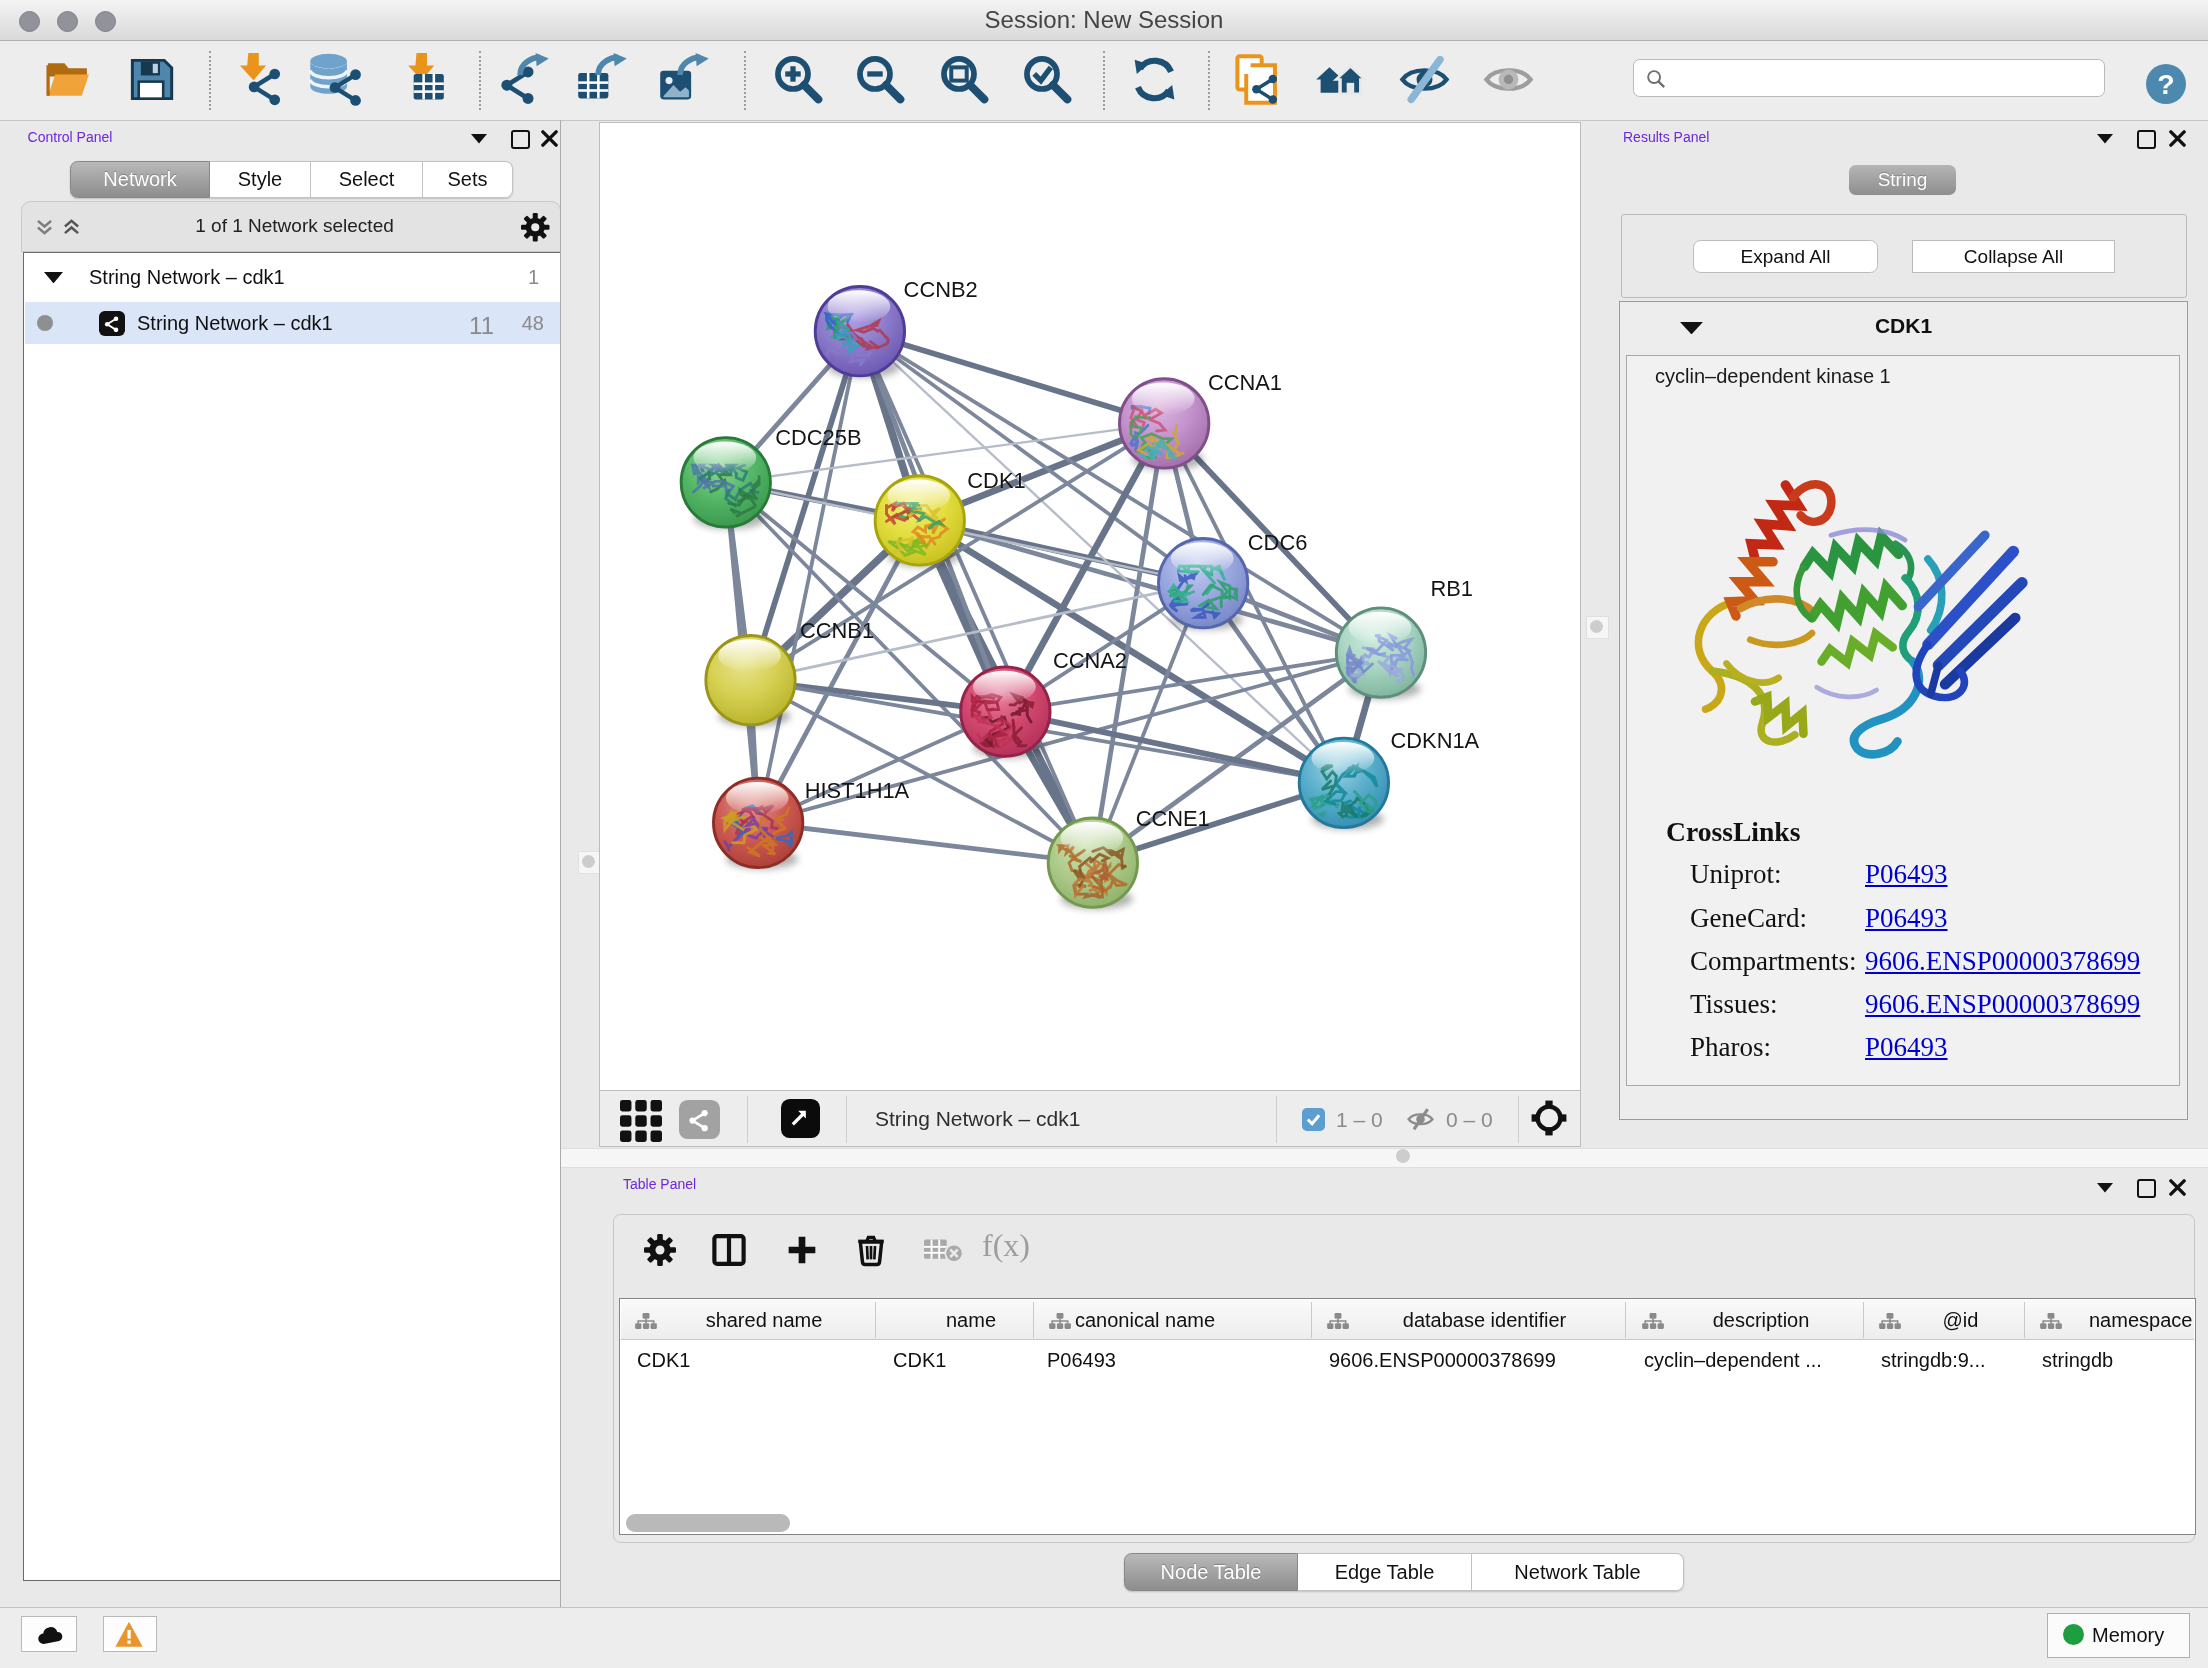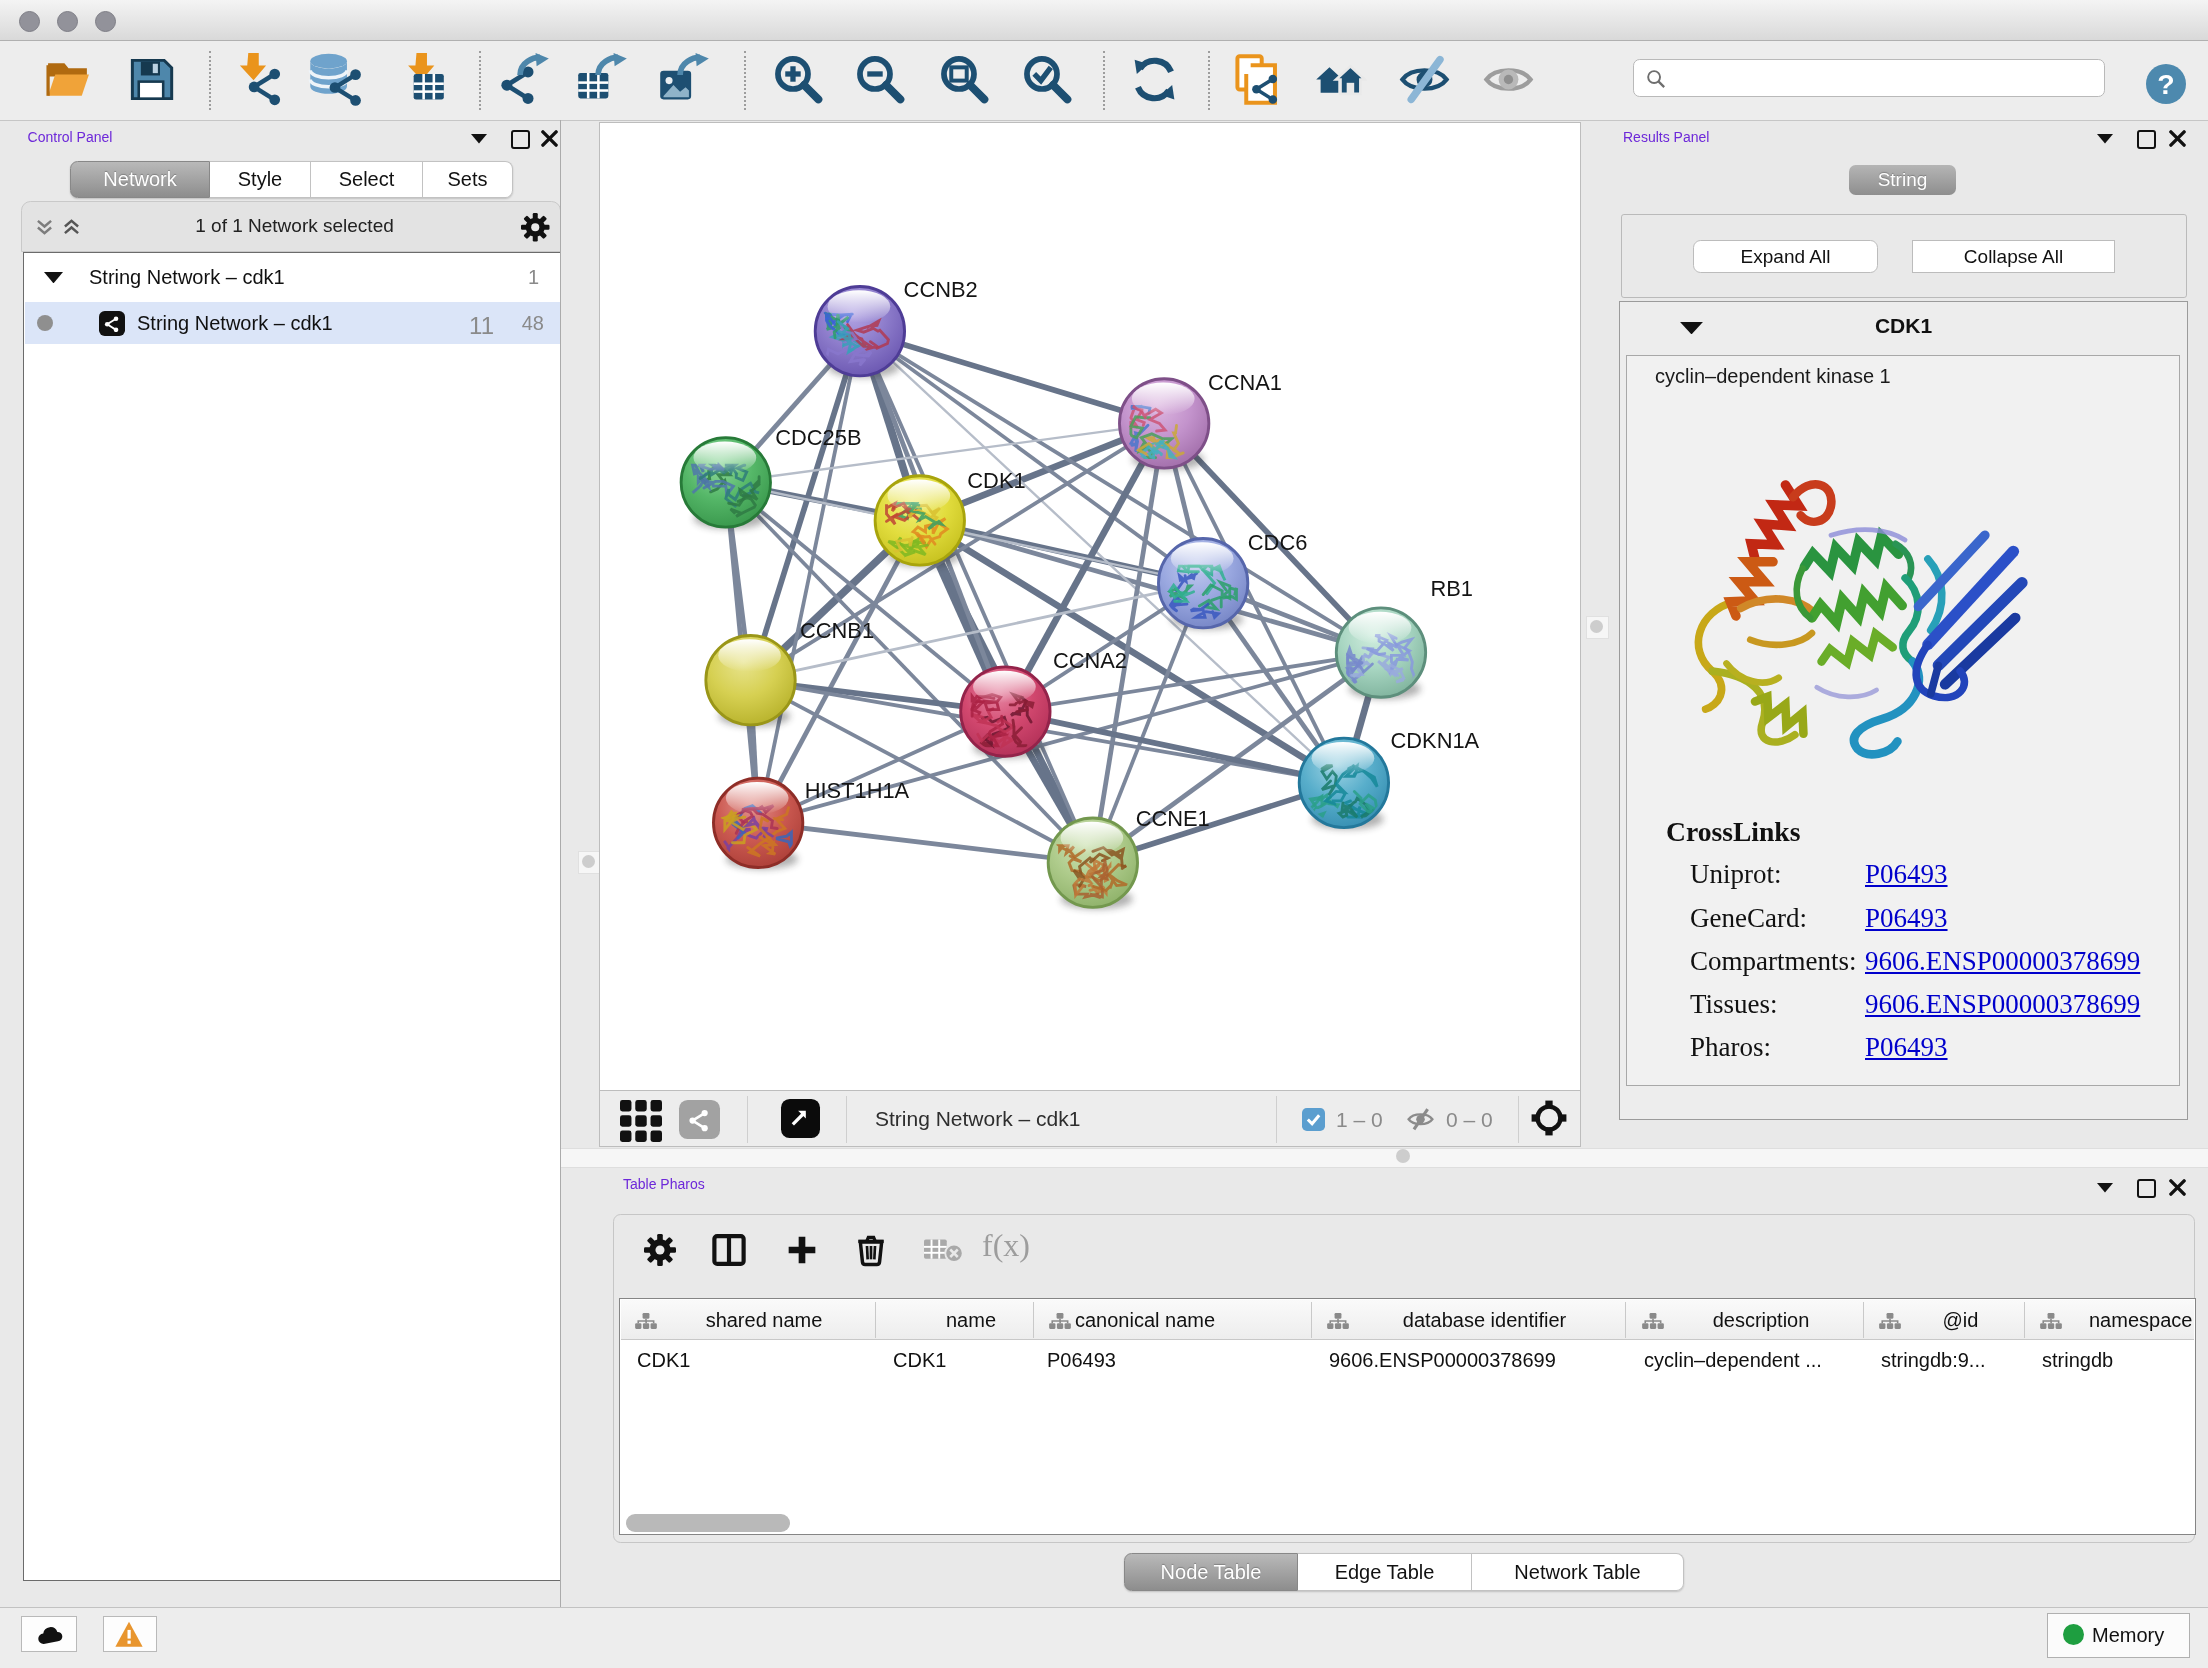--- a/index.html
+++ b/index.html
@@ -14,6 +14,7 @@
     <div class="abs" style="left:19px;top:11.4px;width:19px;height:19px;border-radius:50%;background:#92929a;border:1px solid #7e7e86"></div>
     <div class="abs" style="left:57px;top:11.4px;width:19px;height:19px;border-radius:50%;background:#92929a;border:1px solid #7e7e86"></div>
     <div class="abs" style="left:95px;top:11.4px;width:19px;height:19px;border-radius:50%;background:#92929a;border:1px solid #7e7e86"></div>
+    <div class="abs" style="left:0;top:5.7px;width:2208px;text-align:center;font-size:24px;color:#454545">Session: New Session</div>
   </div>
 <div class="abs" style="left:0;top:41px;width:2208px;height:79px;background:#ededed;border-bottom:1px solid #c6c6c6"></div>
 <svg style="position:absolute;left:42px;top:55px" width="53" height="49" viewBox="0 0 24 24">

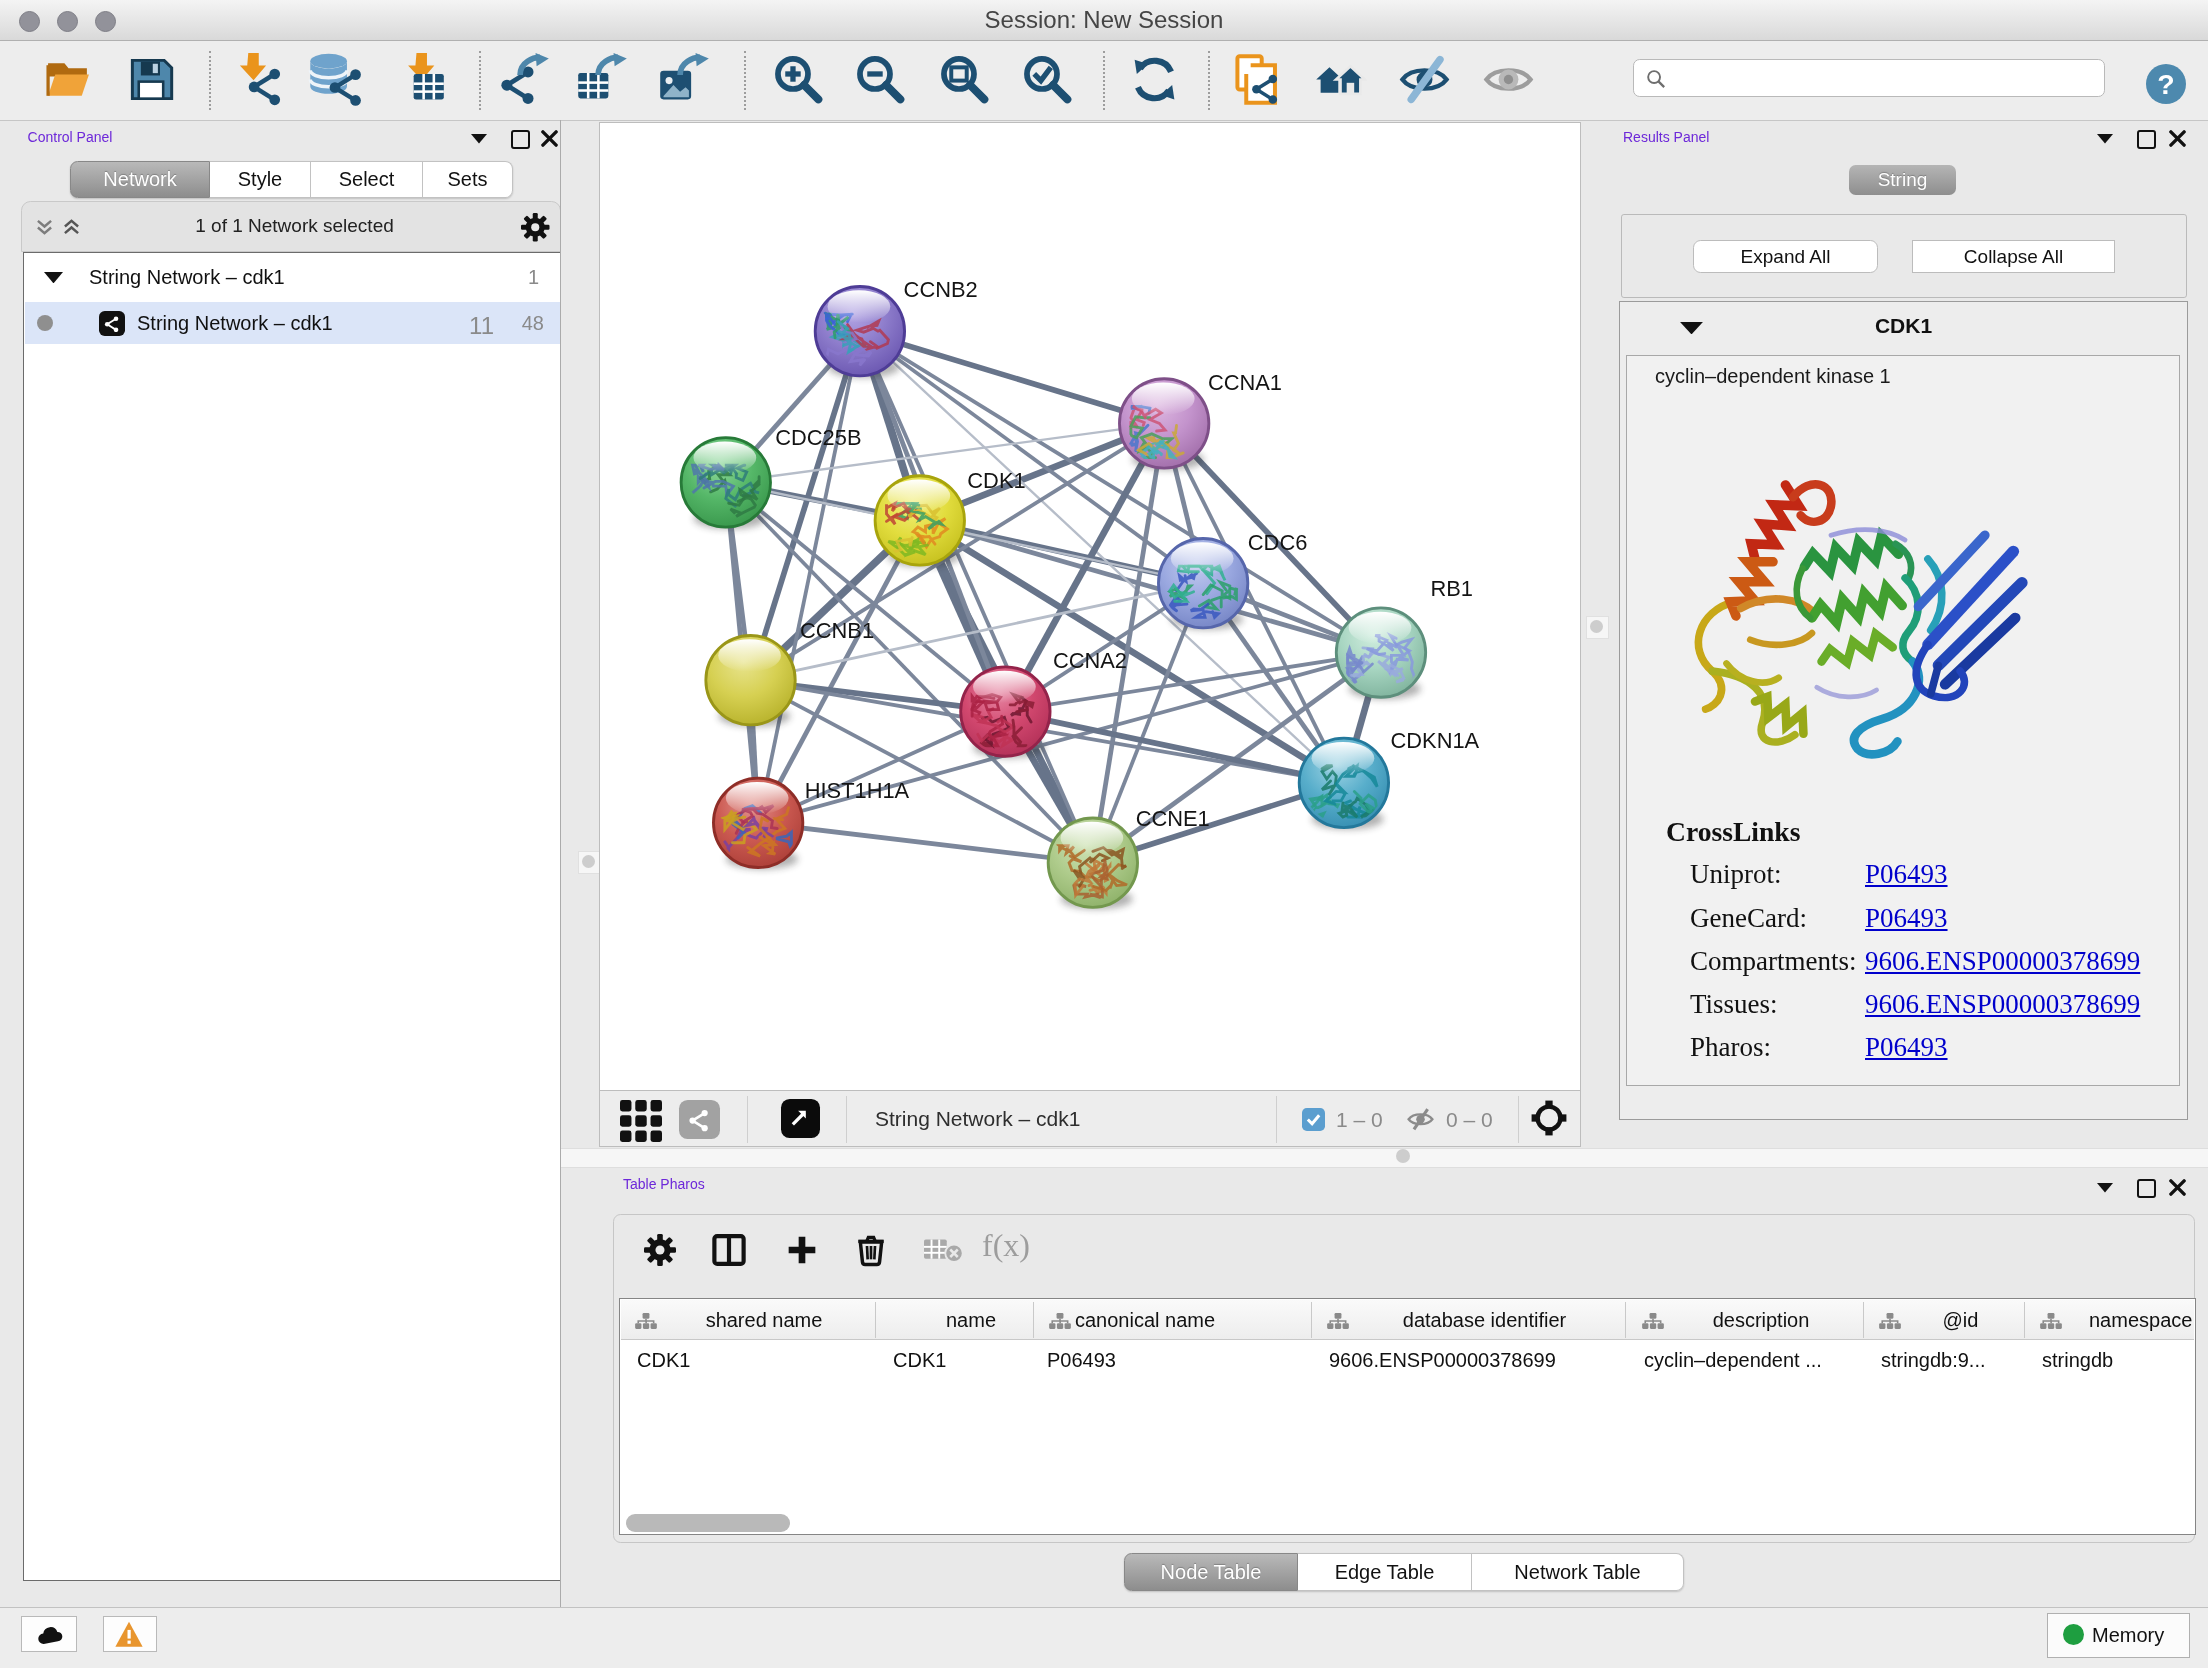--- a/index.html
+++ b/index.html
@@ -714,7 +714,7 @@
 <div class="abs" style="font-family:'Liberation Serif',serif;left:1865px;top:989px;font-size:27px;color:#0000cc;text-decoration:underline">9606.ENSP00000378699</div>
 <div class="abs" style="font-family:Liberation Serif, serif;left:1690px;top:1032px;font-size:27px;color:#111">Pharos:</div>
 <div class="abs" style="font-family:'Liberation Serif',serif;left:1865px;top:1032px;font-size:27px;color:#0000cc;text-decoration:underline">P06493</div>
-<div class="abs panel-title" style="left:623px;top:1176px">Table Pharos</div>
+<div class="abs panel-title" style="left:623px;top:1176px">Table Panel</div>
 <svg style="position:absolute;left:2097px;top:1183px" width="16" height="9.5" viewBox="0 0 17 10">
     <path d="M0 0 h17 L8.5 10 z" fill="#111"></path>
   </svg>

